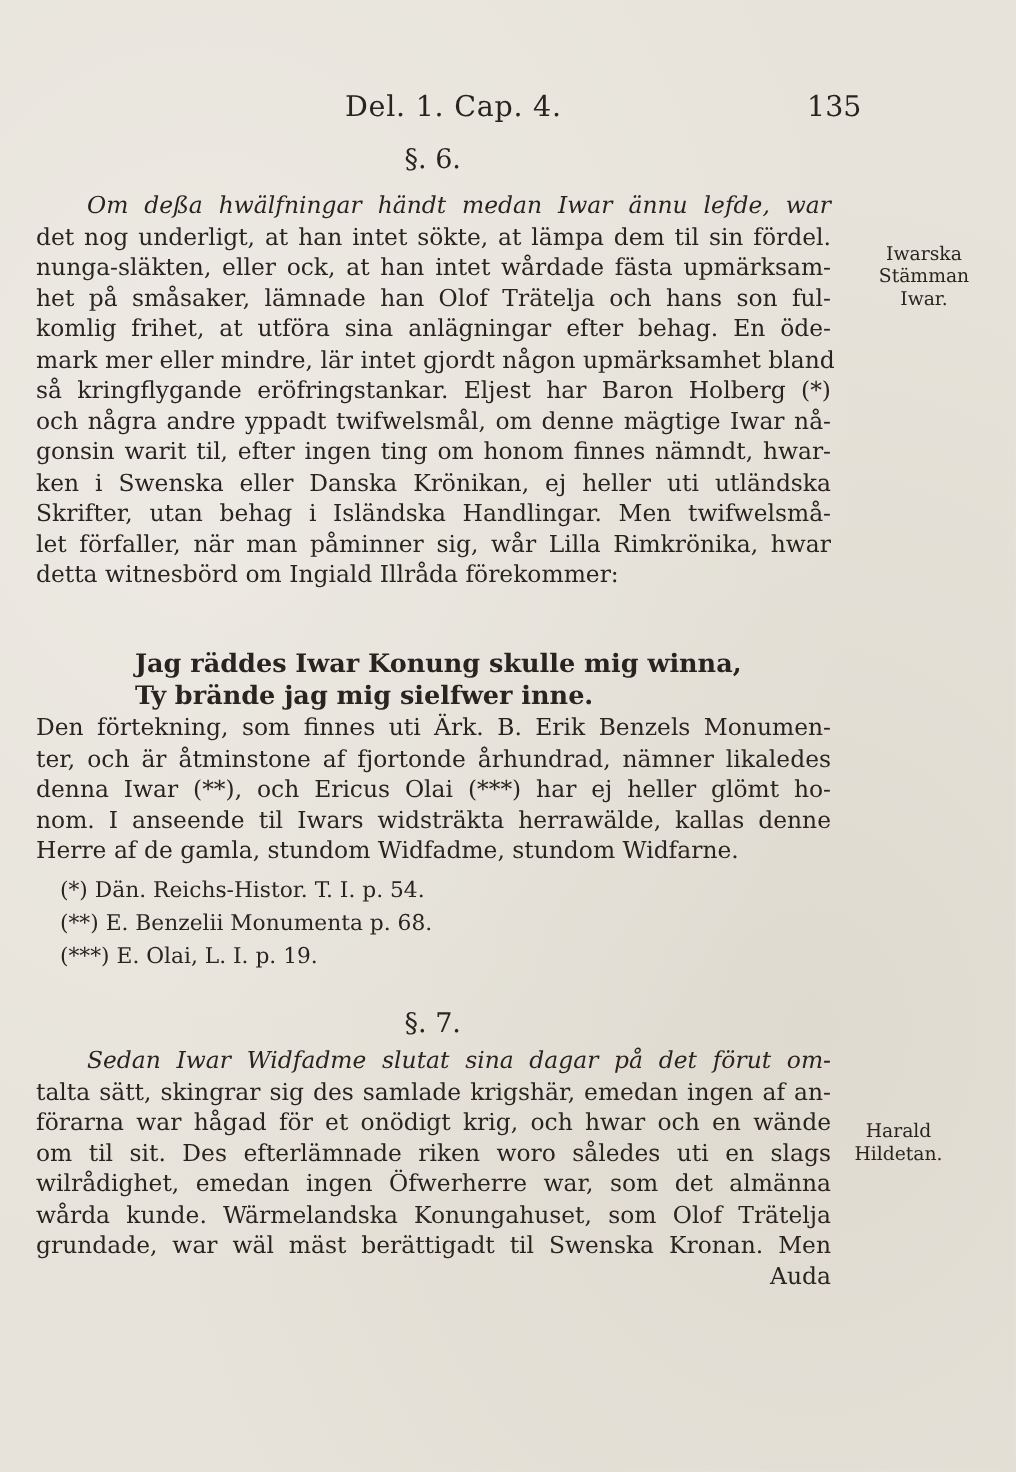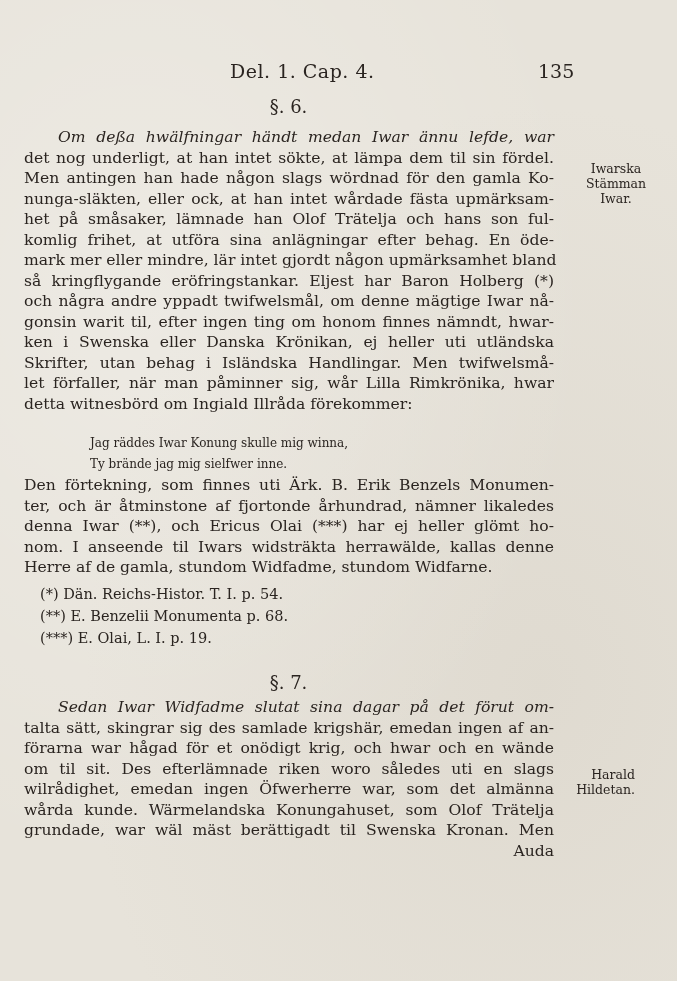--- a/index.html
+++ b/index.html
@@ -70,7 +70,6 @@
   <div class="body-block block1">
     <span class="line indent">Om deßa hwälfningar händt medan Iwar ännu lefde, war</span>
     <span class="line">det nog underligt, at han intet sökte, at lämpa dem til sin fördel.</span>
-    <span class="line">Men antingen han hade någon slags wördnad för den gamla Ko-</span>
     <span class="line">nunga-släkten, eller ock, at han intet wårdade fästa upmärksam-</span>
     <span class="line">het på småsaker, lämnade han Olof Trätelja och hans son ful-</span>
     <span class="line">komlig frihet, at utföra sina anlägningar efter behag. En öde-</span>

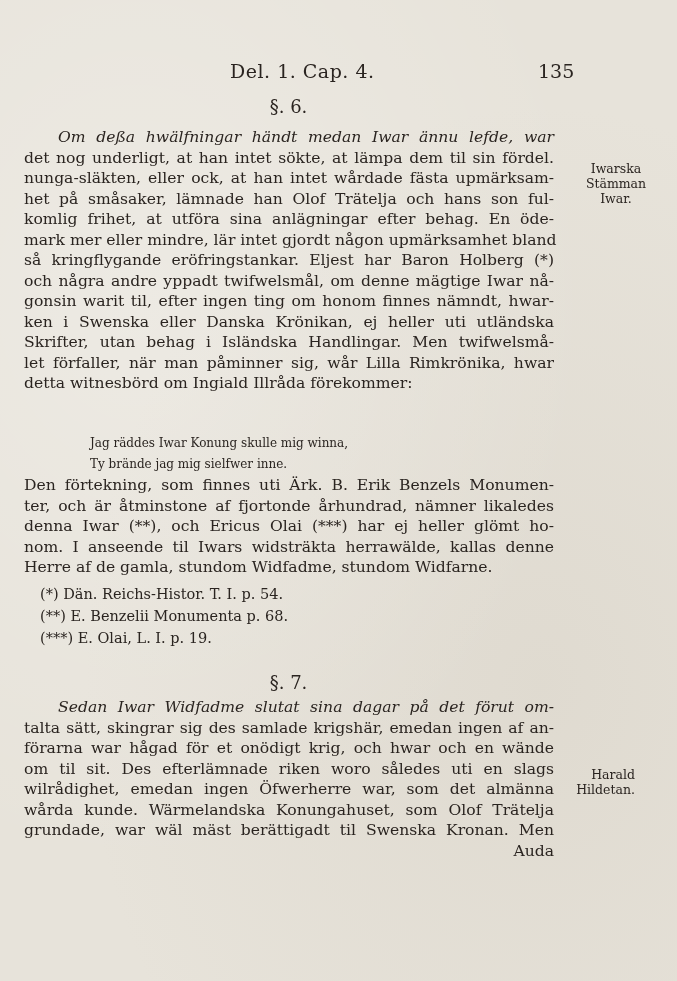--- a/index.html
+++ b/index.html
@@ -39,7 +39,7 @@
     .line.indent { padding-left: 34px; font-style: italic; }
     .line.right { text-align: center; text-align-last: right; }
     .block1 { top: 127px; }
-    .verse { position: absolute; left: 90px; top: 433px; font-size: 12px; line-height: 21px; }
+    .verse { position: absolute; left: 90px; top: 433px; font-size: 17px; line-height: 21px; font-weight: bold; }
     .block2 { top: 475px; }
     .footnotes { position: absolute; left: 40px; top: 583px; font-size: 14.5px; line-height: 22px; }
     .block3 { top: 697px; }

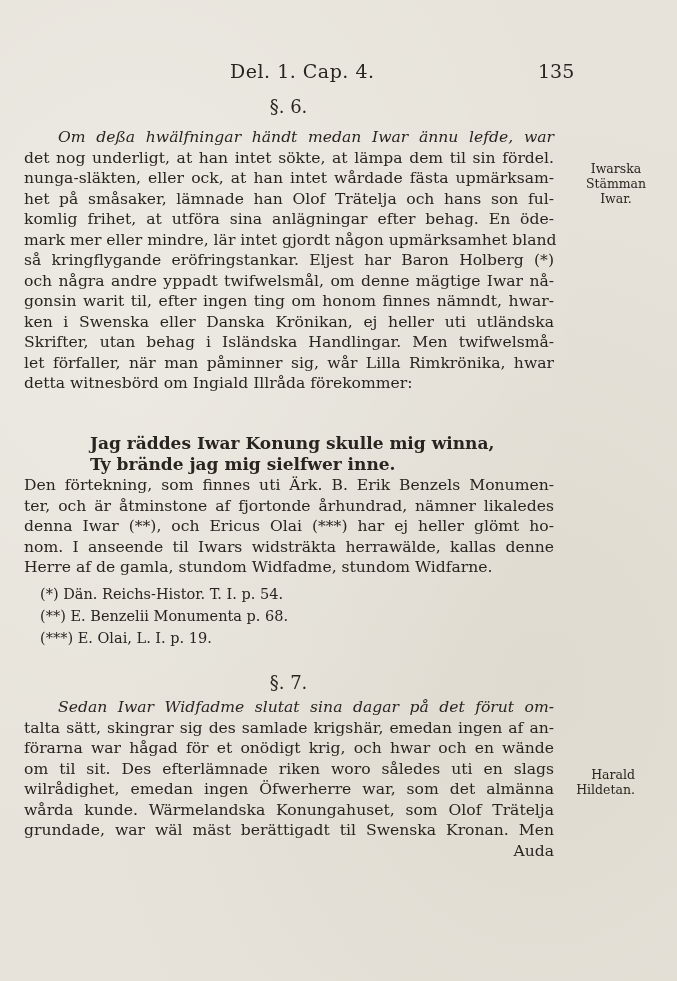--- a/index.html
+++ b/index.html
@@ -47,7 +47,7 @@
       position: absolute; font-size: 12.5px; line-height: 15px; color: #2a2420; margin-top: 31px;
     }
     .mn1 { left: 566px; top: 130px; text-align: center; width: 100px; }
-    .mn2 { left: 563px; top: 736px; text-align: right; width: 72px; }
+    .mn2 { left: 563px; top: 715px; text-align: center; width: 72px; }
   </style>
 </head>
 <body>

